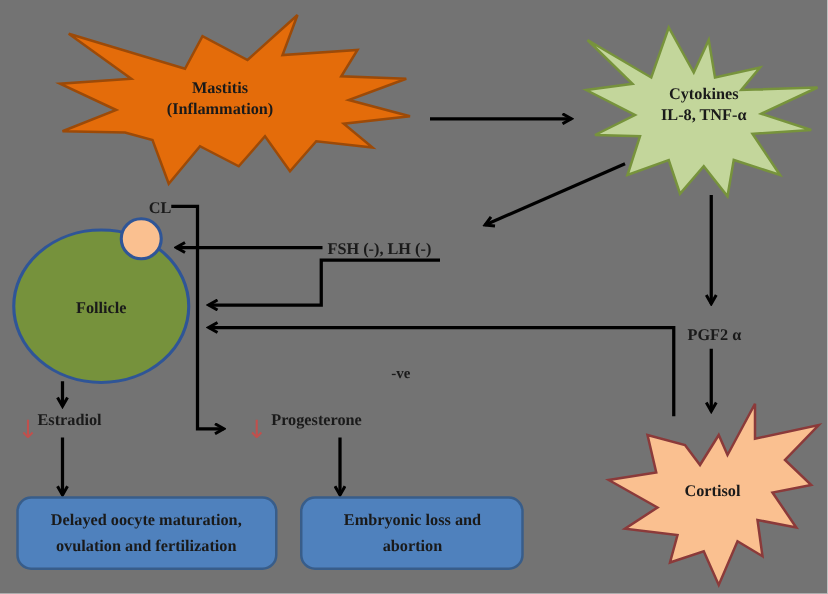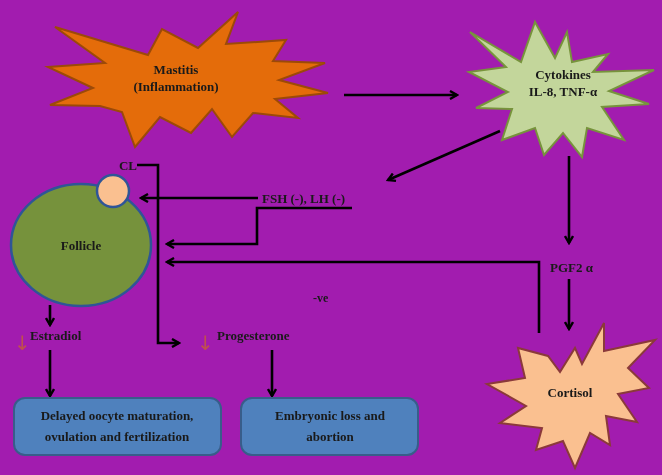--- a/index.html
+++ b/index.html
@@ -3,7 +3,7 @@
   <meta charset="utf-8">
   <style>
     html, body { margin: 0; padding: 0; background: #ffffff; }
-    #canvas { position: relative; width: 662px; height: 475px; overflow: hidden; background: #a21caf; }
+    #canvas { position: relative; width: 662px; height: 475px; overflow: hidden; background: #737373; }
     svg#diagram { position: absolute; left: 0; top: 0; }
     .lbl { font-family: "Liberation Serif", serif; font-weight: bold; fill: #1a1a1a; }
     .box-text { font-family: "Liberation Serif", serif; font-weight: bold; fill: #1a1a1a; font-size: 13px; }

